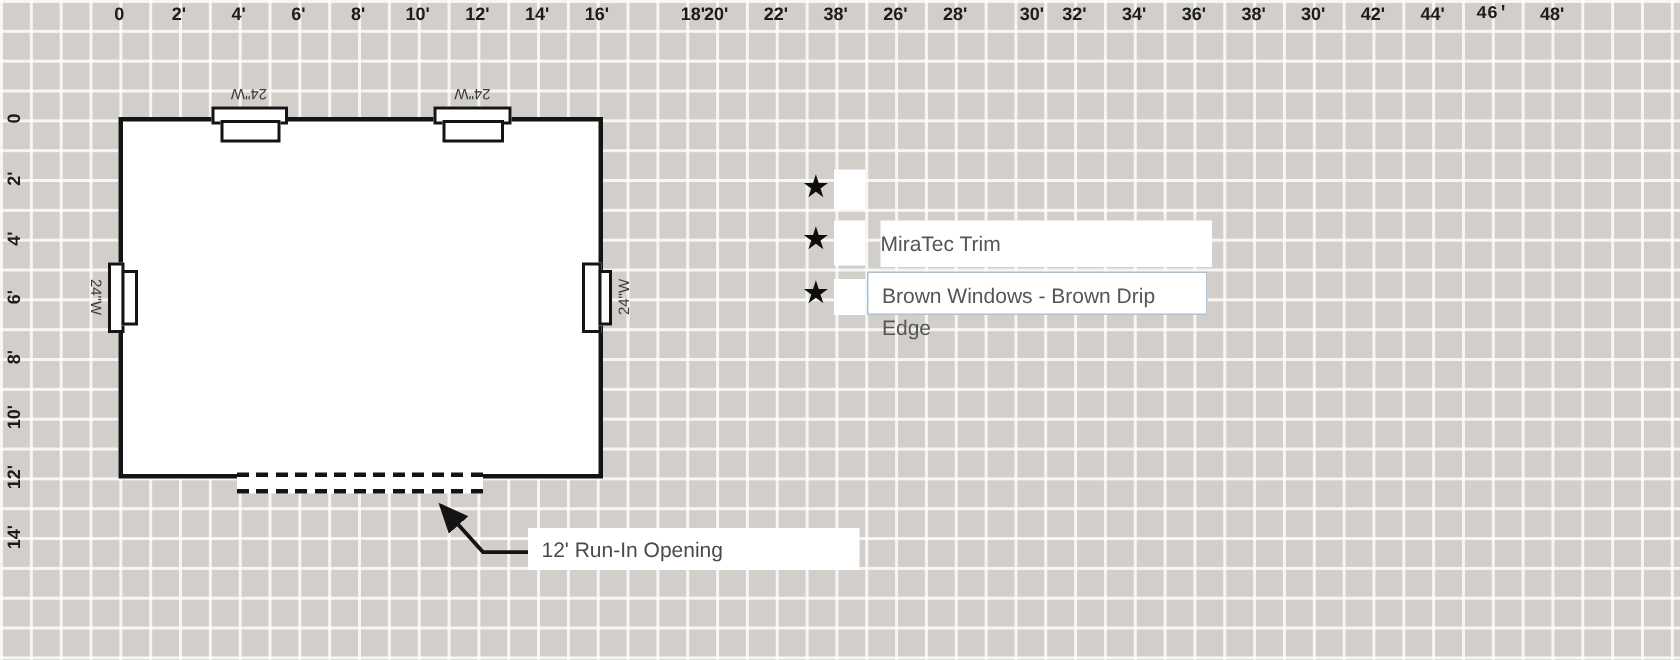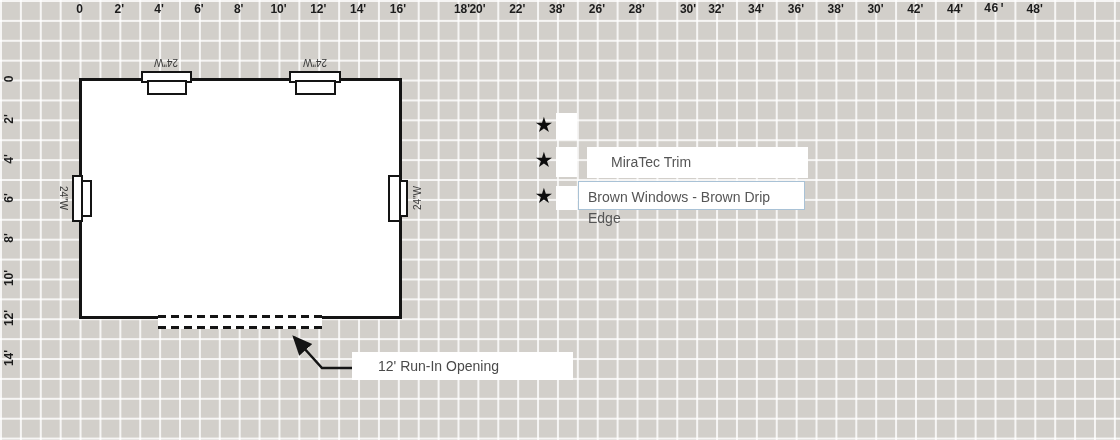--- a/index.html
+++ b/index.html
@@ -72,7 +72,7 @@
     box-sizing:border-box;
   }
   .lt1{left:584px;top:114px;width:218px;height:26px;line-height:26px;padding-left:8px;white-space:nowrap;}
-  .lt2{left:587px;top:147px;width:221px;height:31px;line-height:31px;padding-left:24px;white-space:nowrap;}
+  .lt2{left:587px;top:147px;width:221px;height:31px;line-height:31px;padding-left:0;white-space:nowrap;}
   .lt3{left:578px;top:181px;width:227px;height:29px;line-height:21px;
        padding:5px 22px 0 9px;border:1px solid #a9c2d6;overflow:visible;}
 </style>

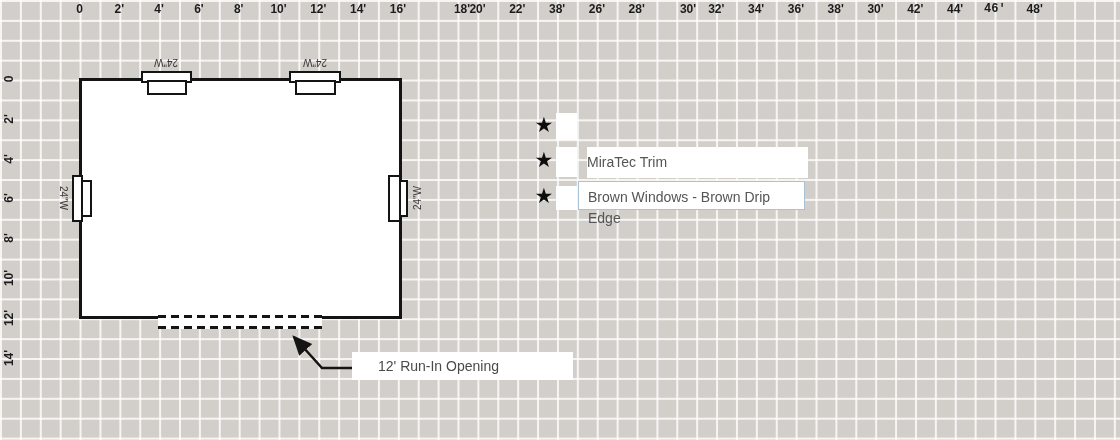--- a/index.html
+++ b/index.html
@@ -57,7 +57,7 @@
   .callout-box{
     position:absolute;left:352px;top:352px;width:221px;height:28px;
     background:#ffffff;z-index:2;font-size:14px;color:#4a4a4a;
-    line-height:28px;padding-left:26px;box-sizing:border-box;white-space:nowrap;
+    line-height:28px;padding-left:9px;box-sizing:border-box;white-space:nowrap;
   }
   
   .legend-star{

